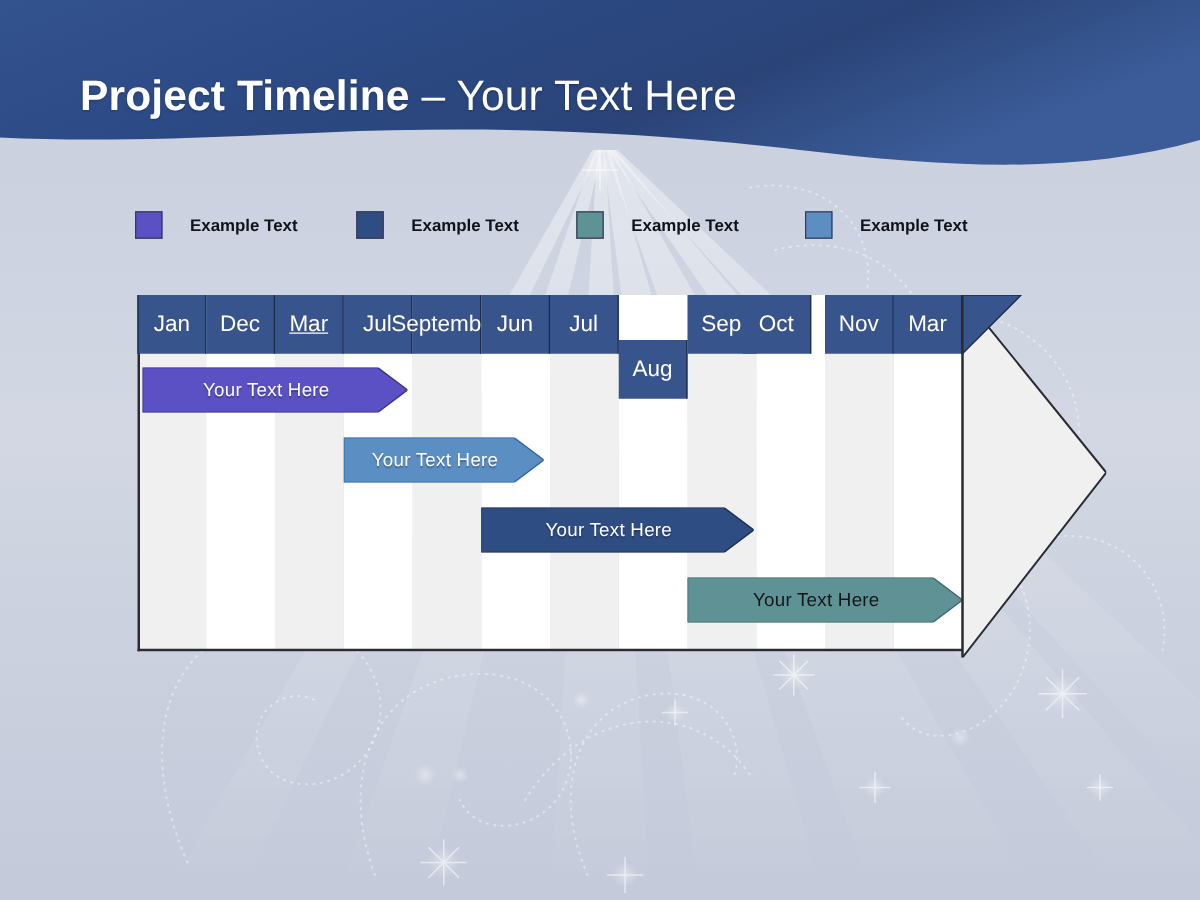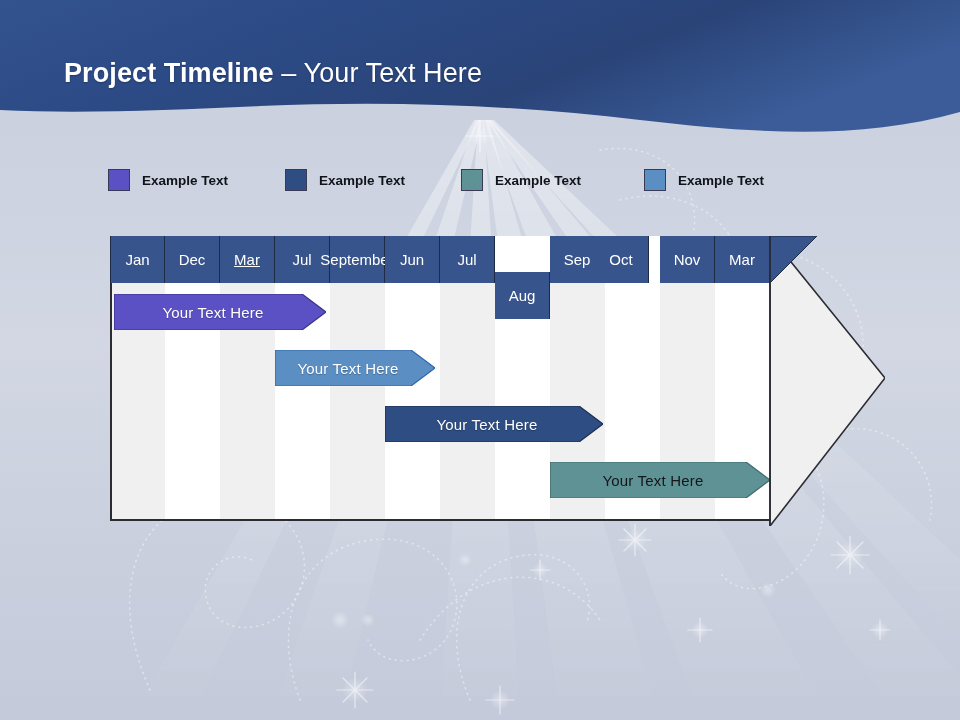--- a/index.html
+++ b/index.html
@@ -42,7 +42,7 @@
     position: absolute;
     left: 64px;
     top: 58px;
-    font-size: 27px;
+    font-size: 34px;
     color: #ffffff;
     white-space: nowrap;
     letter-spacing: .1px;

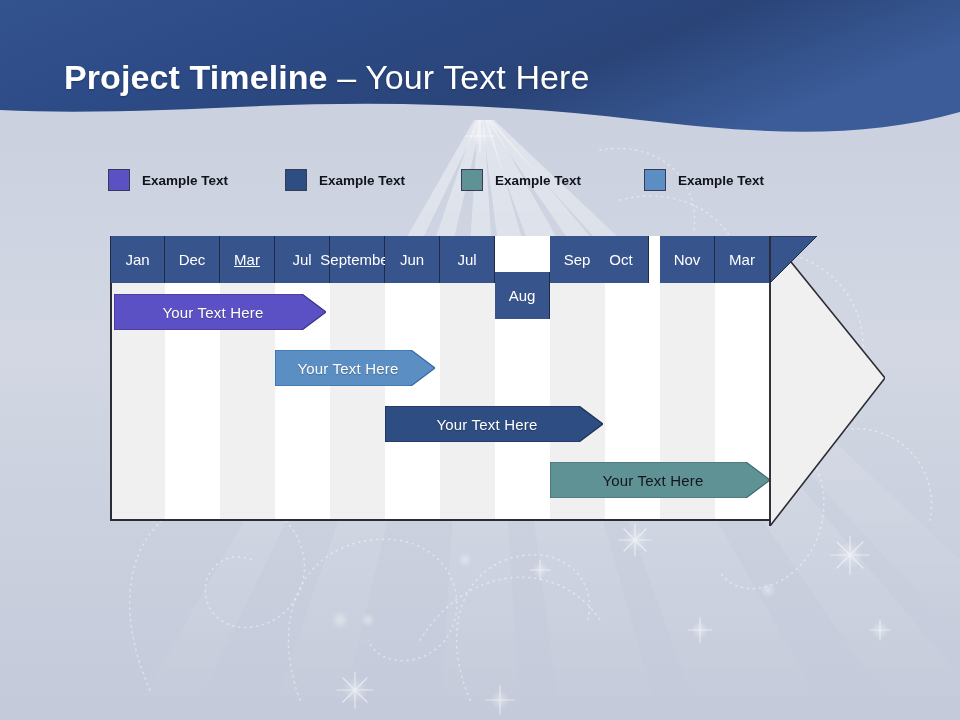--- a/index.html
+++ b/index.html
@@ -74,7 +74,7 @@
     flex: 0 0 auto;
   }
   .legend-label {
-    margin-left: 12px;
+    margin-left: 22px;
     font-size: 13.5px;
     font-weight: bold;
     color: #11131a;

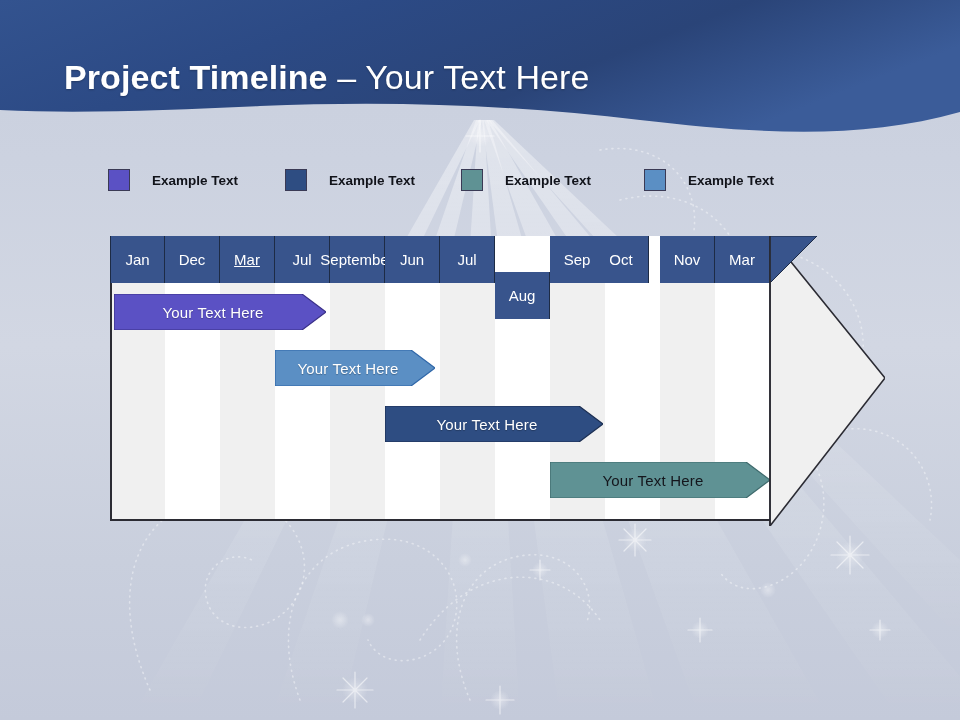--- a/index.html
+++ b/index.html
@@ -117,7 +117,7 @@
     border-right: 1px solid #1d2b45;
     box-sizing: border-box;
     color: #ffffff;
-    font-size: 15px;
+    font-size: 18px;
     display: flex;
     align-items: center;
     justify-content: center;

